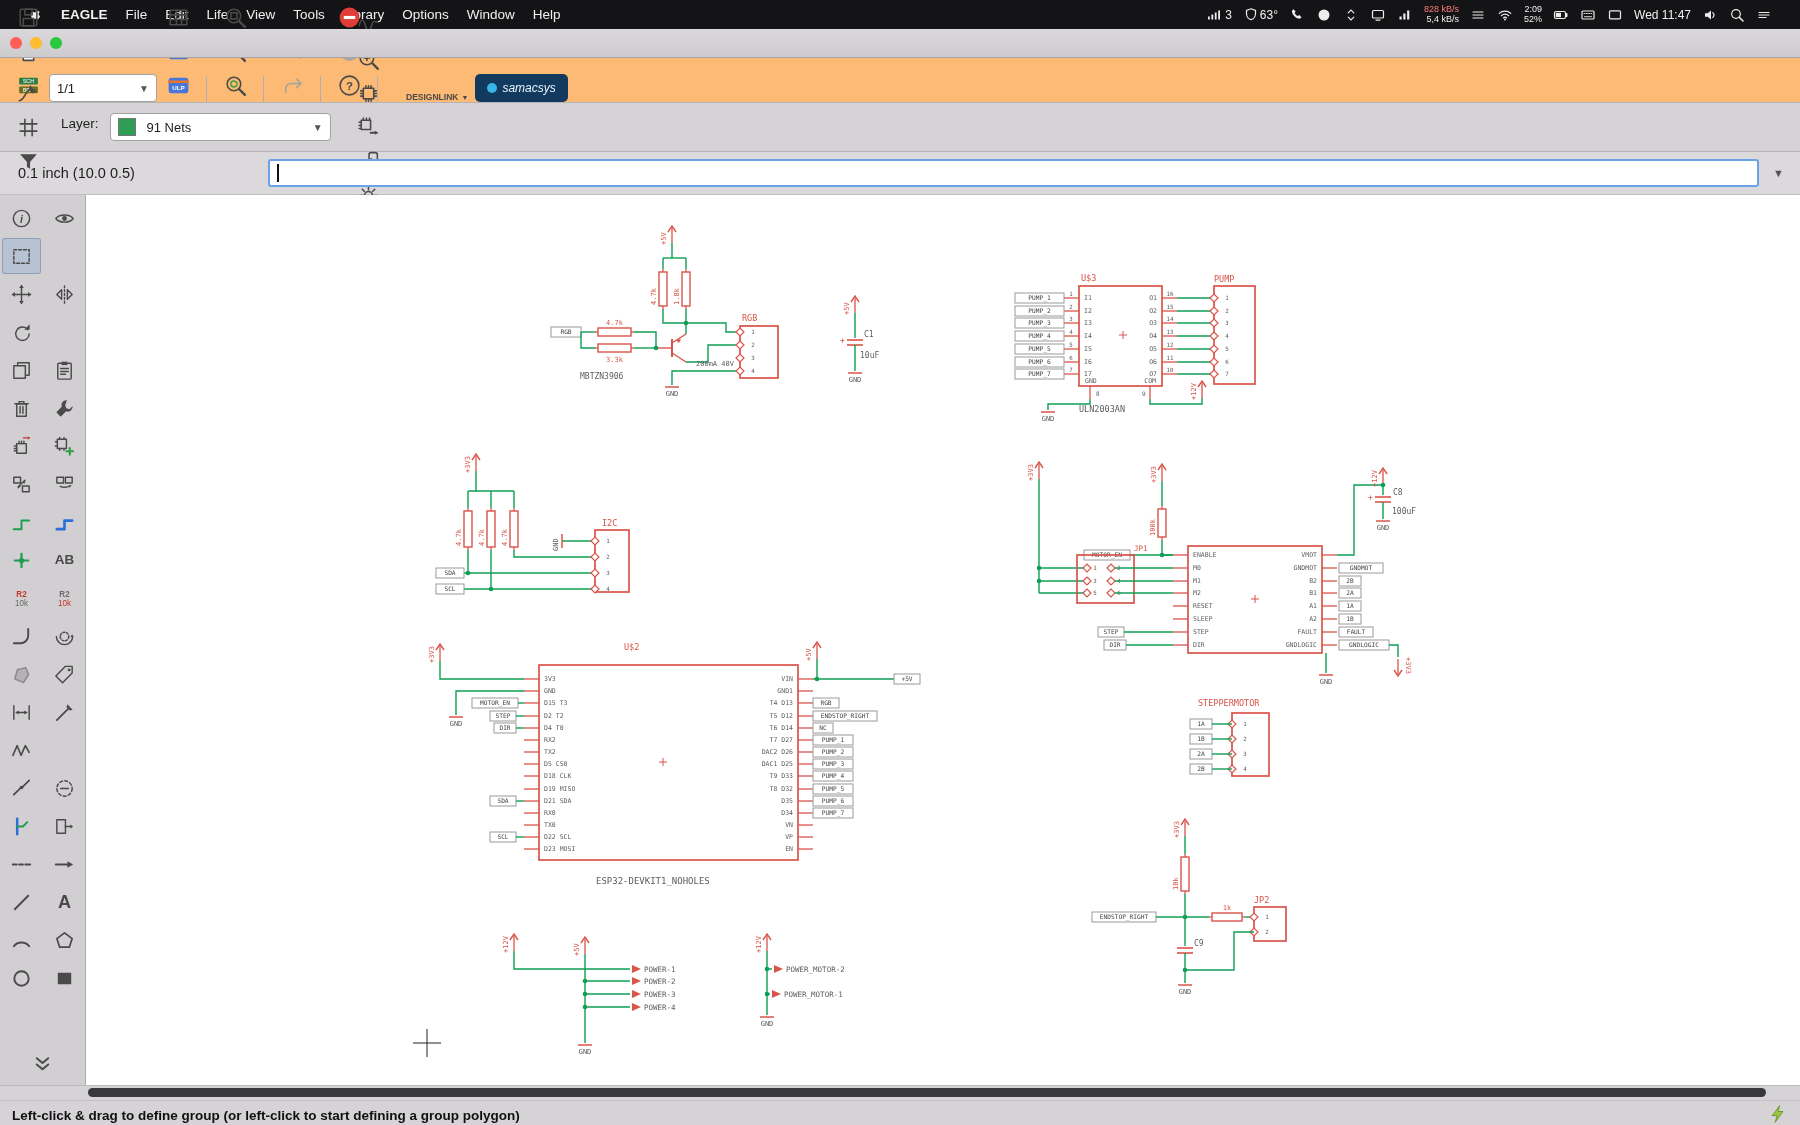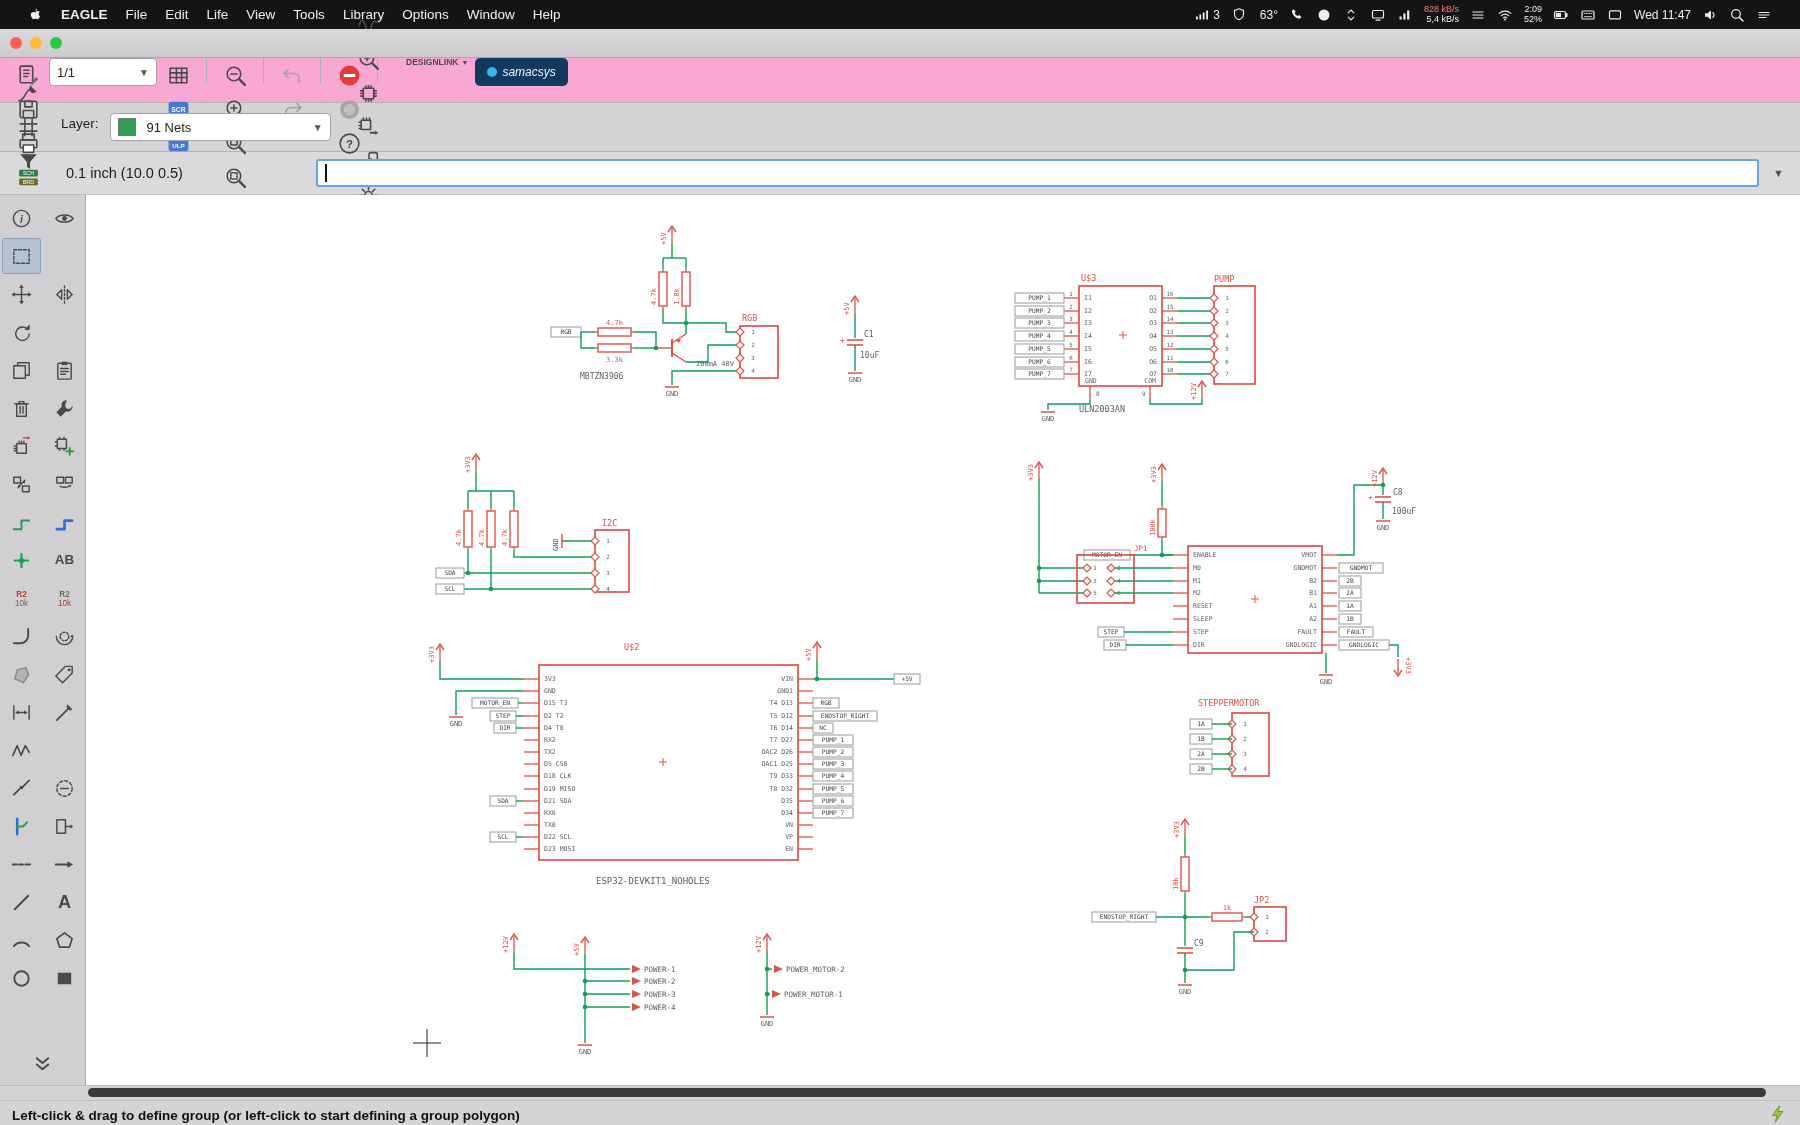--- a/index.html
+++ b/index.html
@@ -108,7 +108,7 @@
         </span>
         <span>3</span>
       </span>
-      <span style="display:flex;align-items:center;gap:13px">
+      <span style="display:flex;align-items:center;gap:1px">
         <span class="micon">
           <svg width="16" height="16" viewBox="0 0 16 16">
             <g stroke="#ededed" stroke-width="1.2" fill="none" stroke-linecap="round">

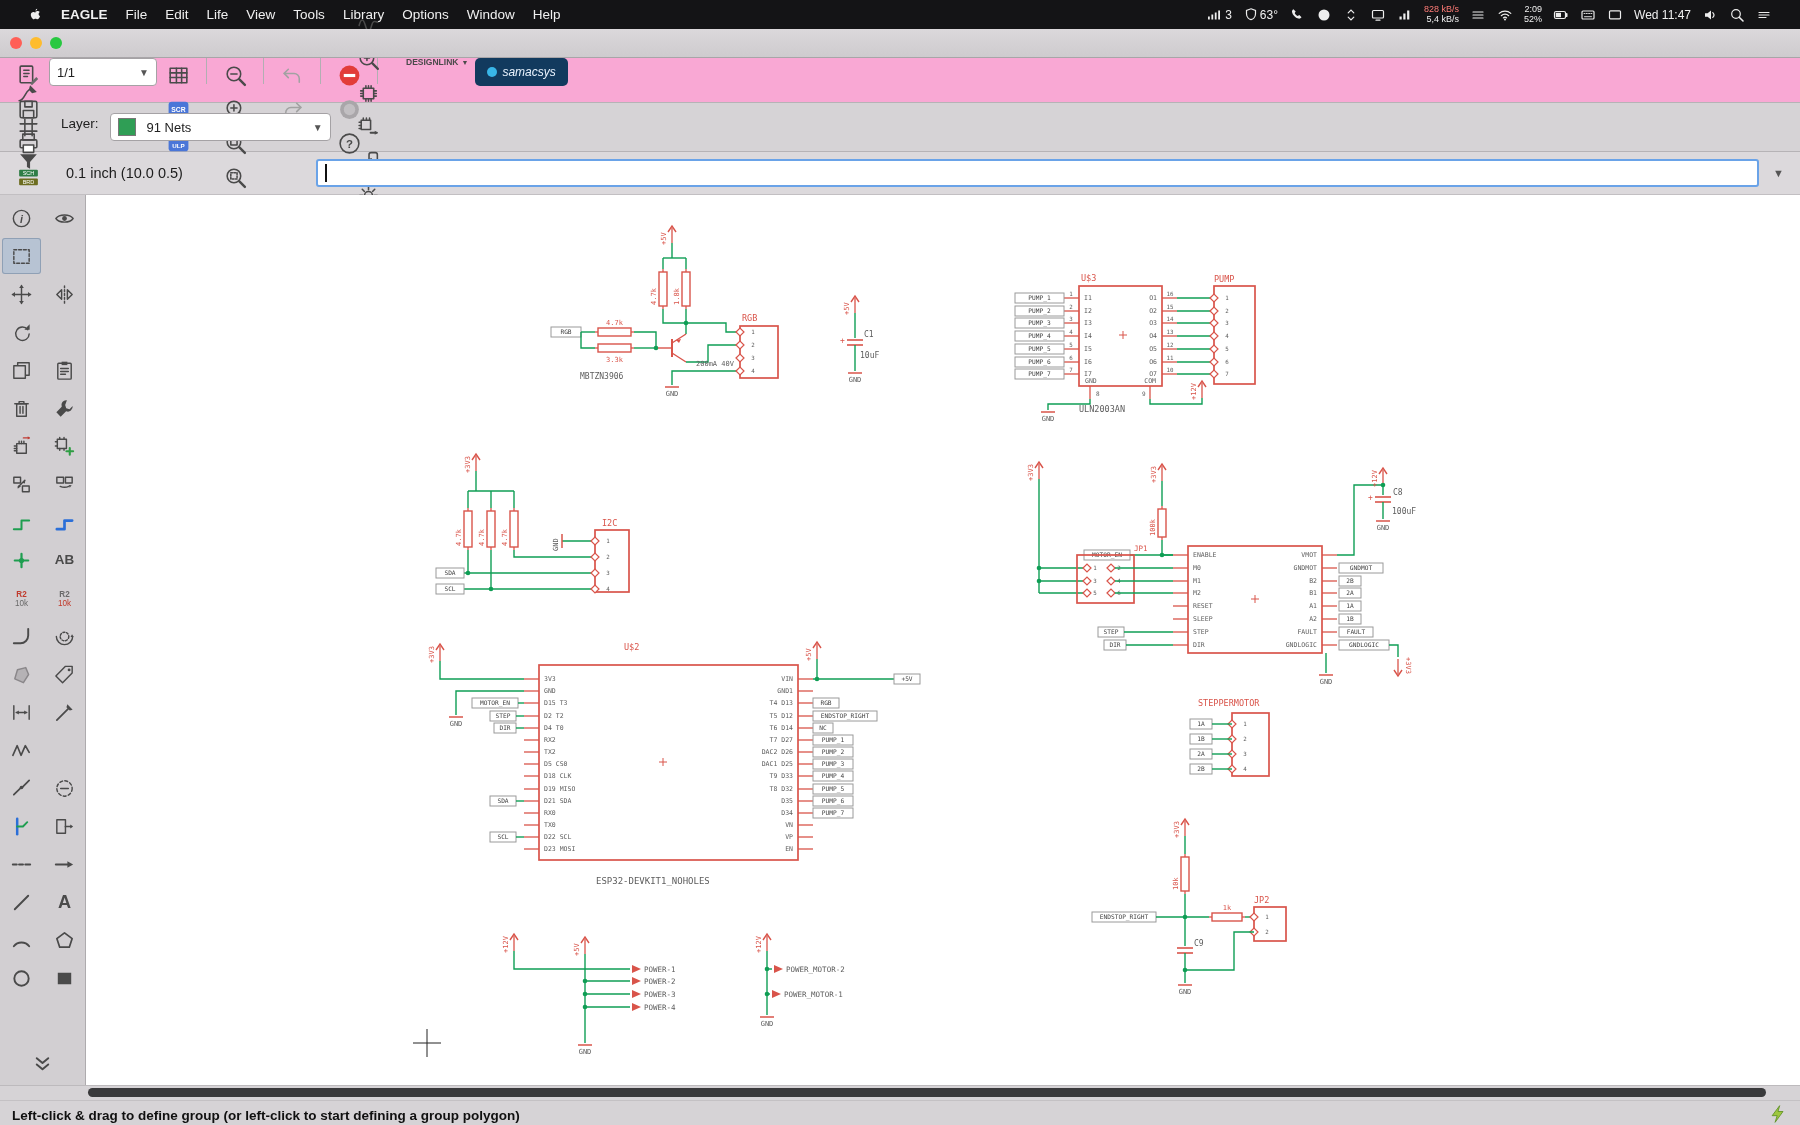--- a/index.html
+++ b/index.html
@@ -24,7 +24,7 @@
   .docbadge{width:16px;height:14px;background:#e2883a;border-radius:3px;color:#fff;font-size:7px;
             display:flex;align-items:center;justify-content:center;font-weight:bold;}
   
-  .toolbar1{height:44px;background:#f9a8d4;border-bottom:1px solid #b6b3b6;display:flex;align-items:flex-start;
+  .toolbar1{height:44px;background:#fdba74;border-bottom:1px solid #b6b3b6;display:flex;align-items:flex-end;
             padding:0 10px;gap:3px;}
   .toolbar2{height:48px;background:#d6d3d6;border-bottom:1px solid #b6b3b6;display:flex;align-items:center;
             padding:0 10px;gap:5px;}

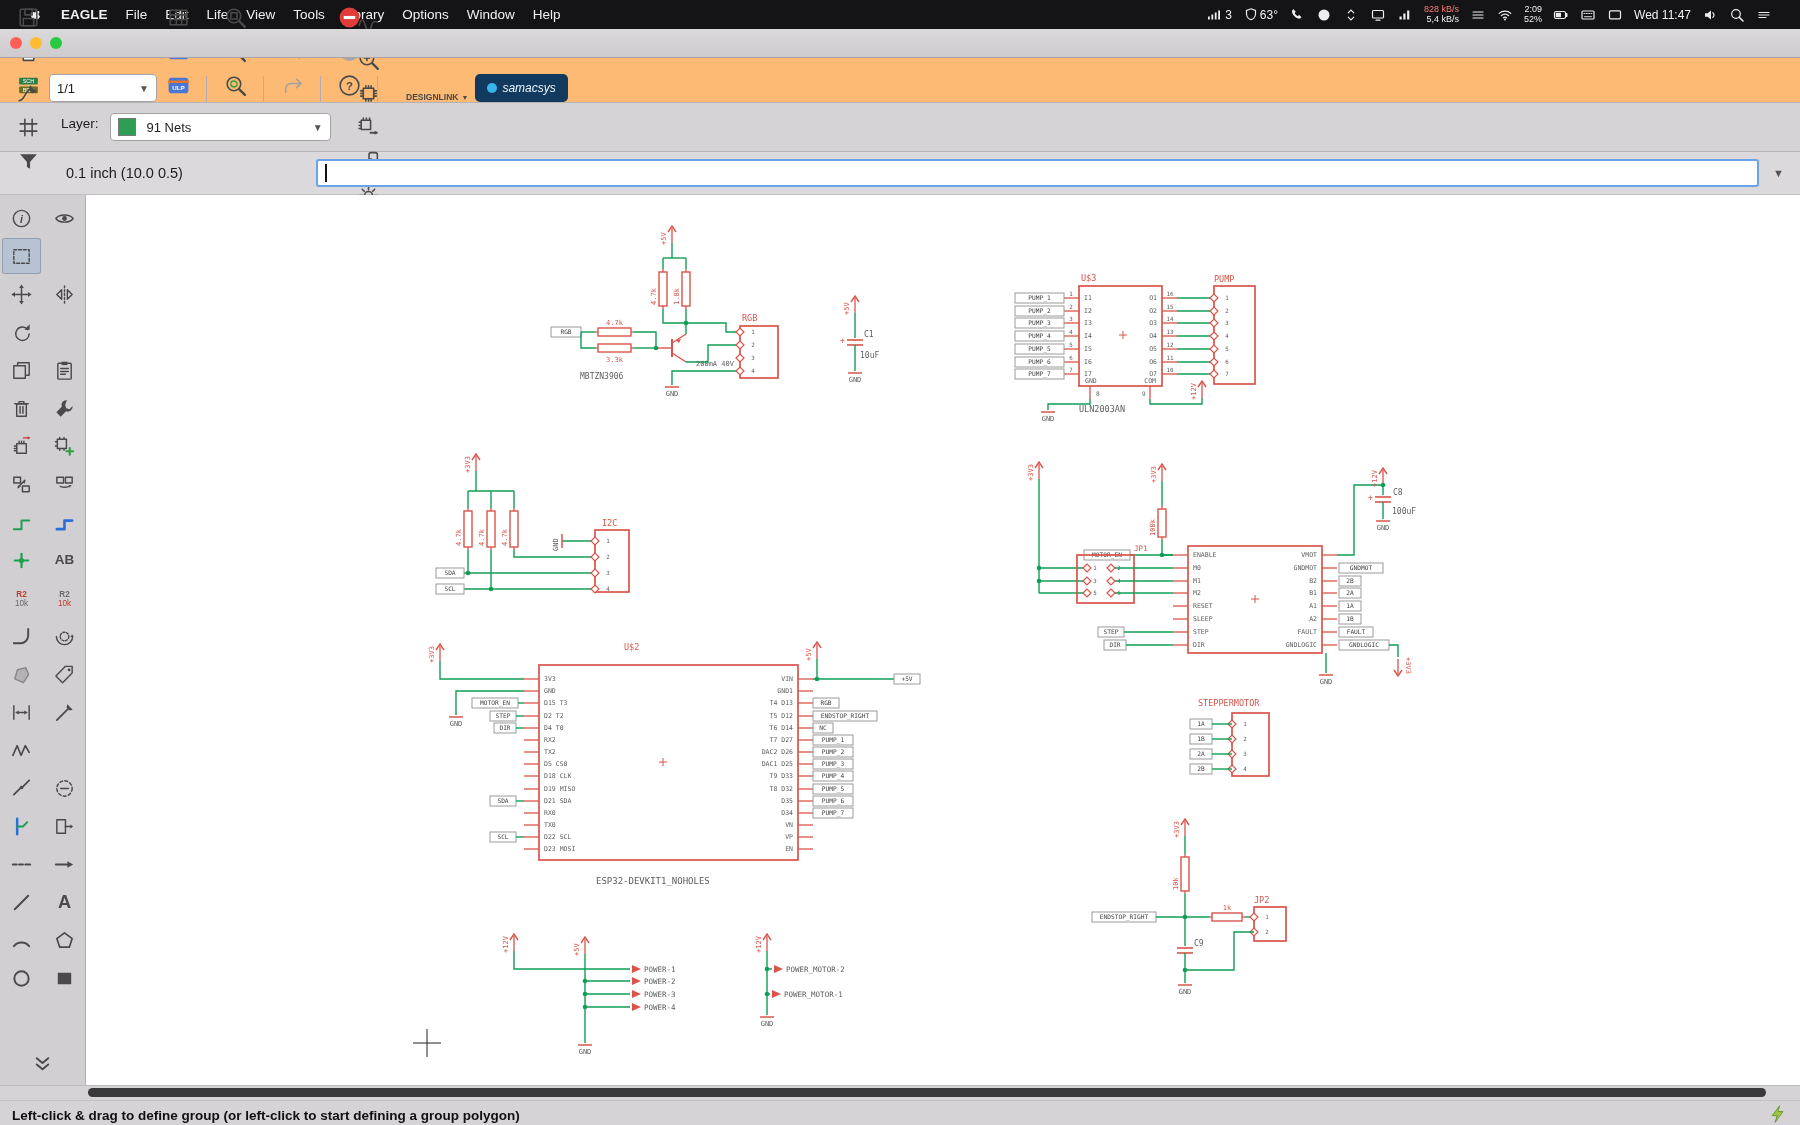--- a/index.html
+++ b/index.html
@@ -48,7 +48,7 @@
   
   .commandbar{height:42px;background:#dcd9dc;border-bottom:1px solid #c2bfc2;display:flex;align-items:center;
               padding:0 12px;}
-  .coords{font-size:14.5px;color:#1c1c1c;width:250px;padding-left:6px;margin-left:48px;}
+  .coords{font-size:14.5px;color:#1c1c1c;width:250px;padding-left:6px;}
   .cmdwrap{flex:1;position:relative;margin-right:10px;}
   .cmdinput{width:100%;box-sizing:border-box;height:28px;background:#fff;border:2px solid #6aa3e8;
             border-radius:3px;font-size:14px;padding:0 8px;outline:none;}

